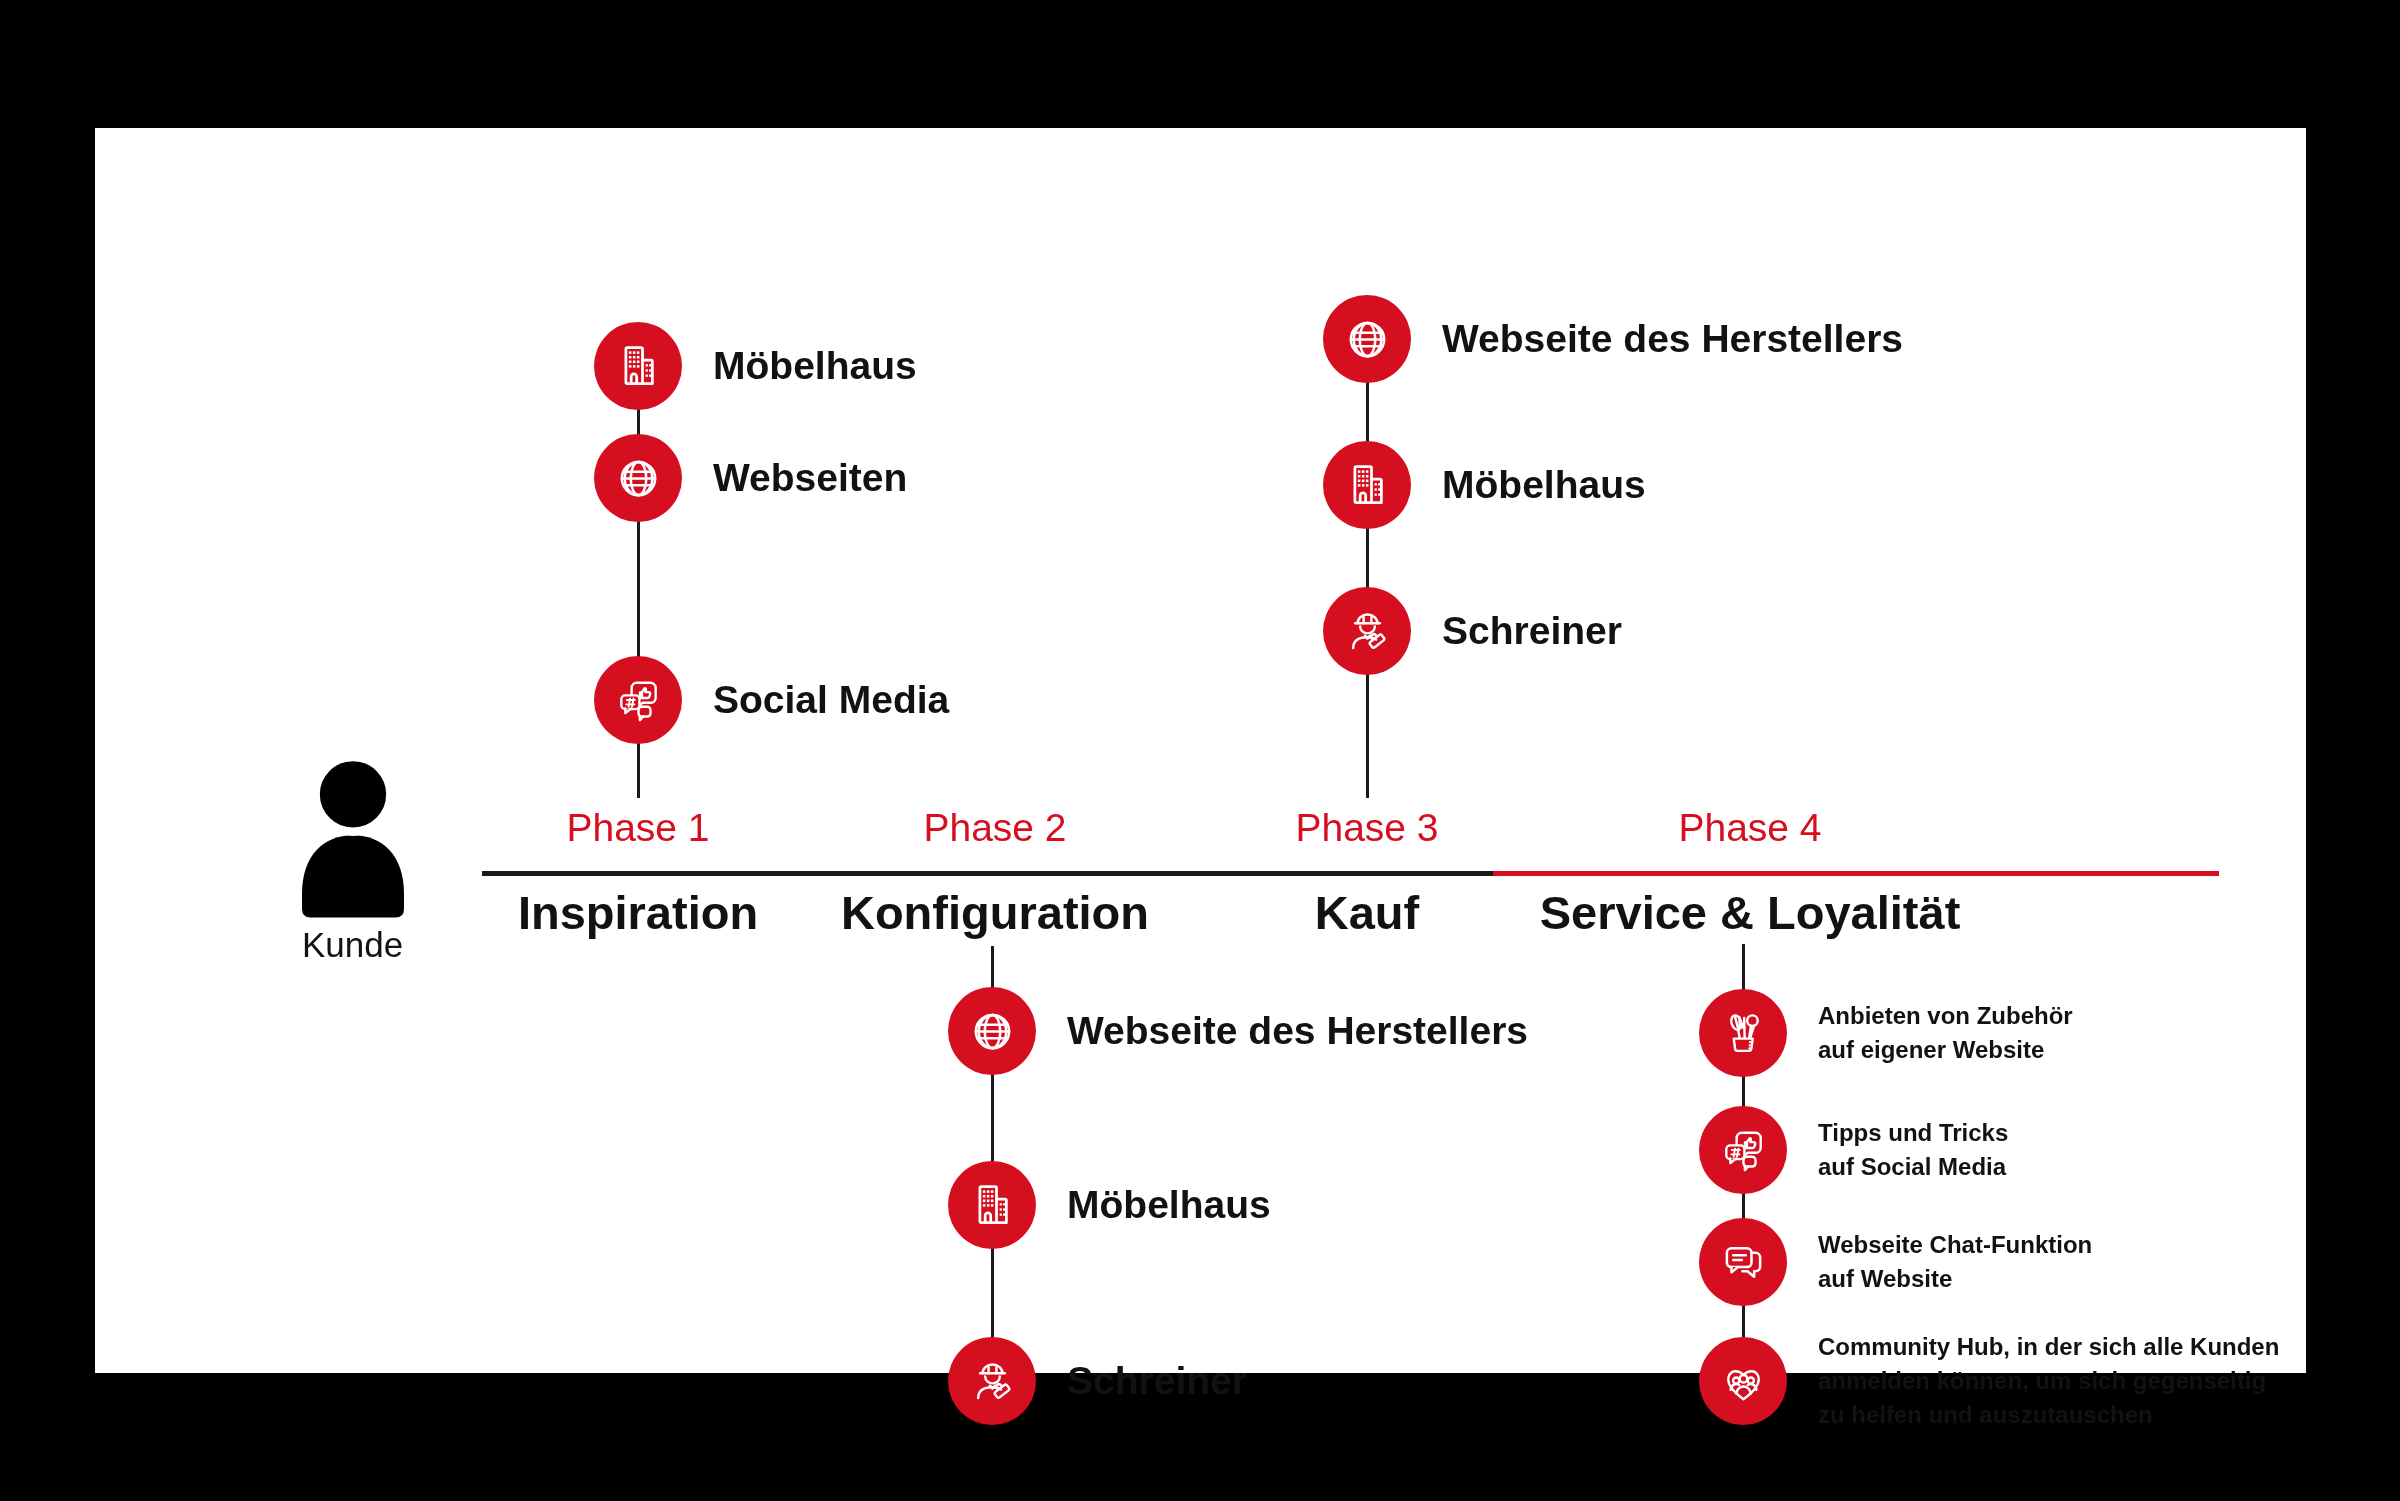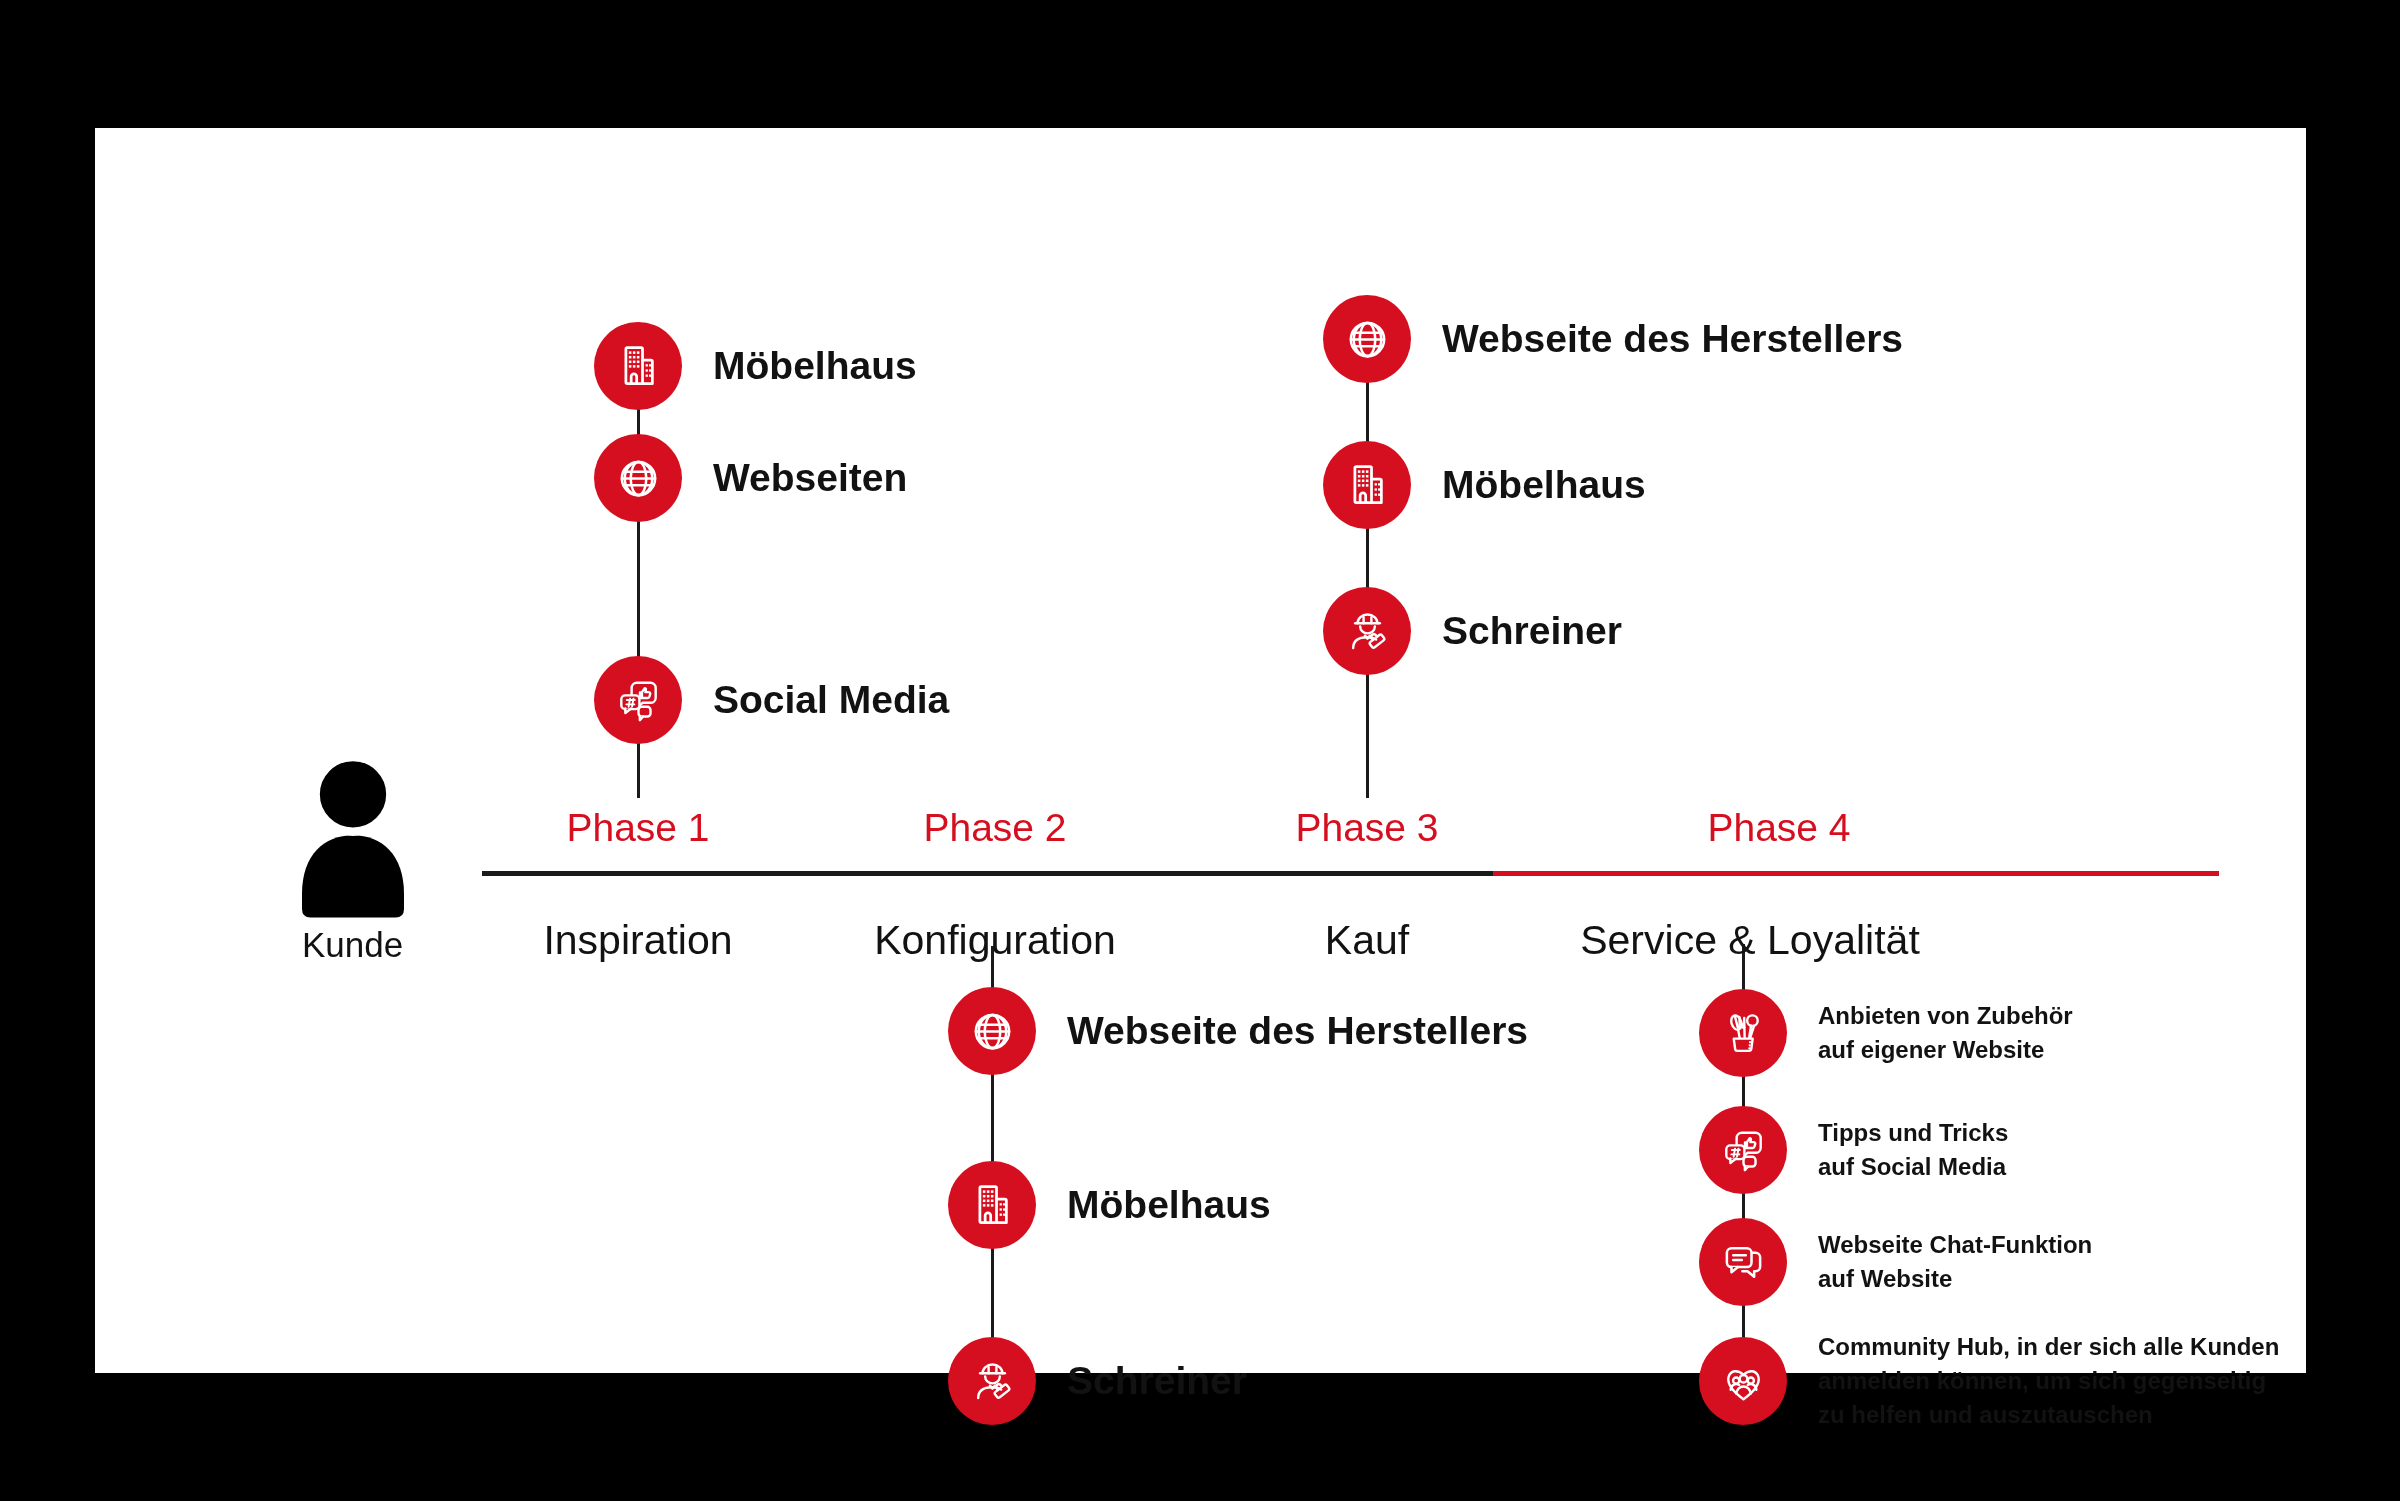--- a/index.html
+++ b/index.html
@@ -170,7 +170,7 @@
     <div class="phase-label" style="left:543px;">Phase 1</div>
     <div class="phase-label" style="left:900px;">Phase 2</div>
     <div class="phase-label" style="left:1272px;">Phase 3</div>
-    <div class="phase-label" style="left:1655px;margin-left:29px;">Phase 4</div>
+    <div class="phase-label" style="left:1655px;">Phase 4</div>
 
     <div class="phase-name" style="left:543px;">Inspiration</div>
     <div class="phase-name" style="left:900px;">Konfiguration</div>

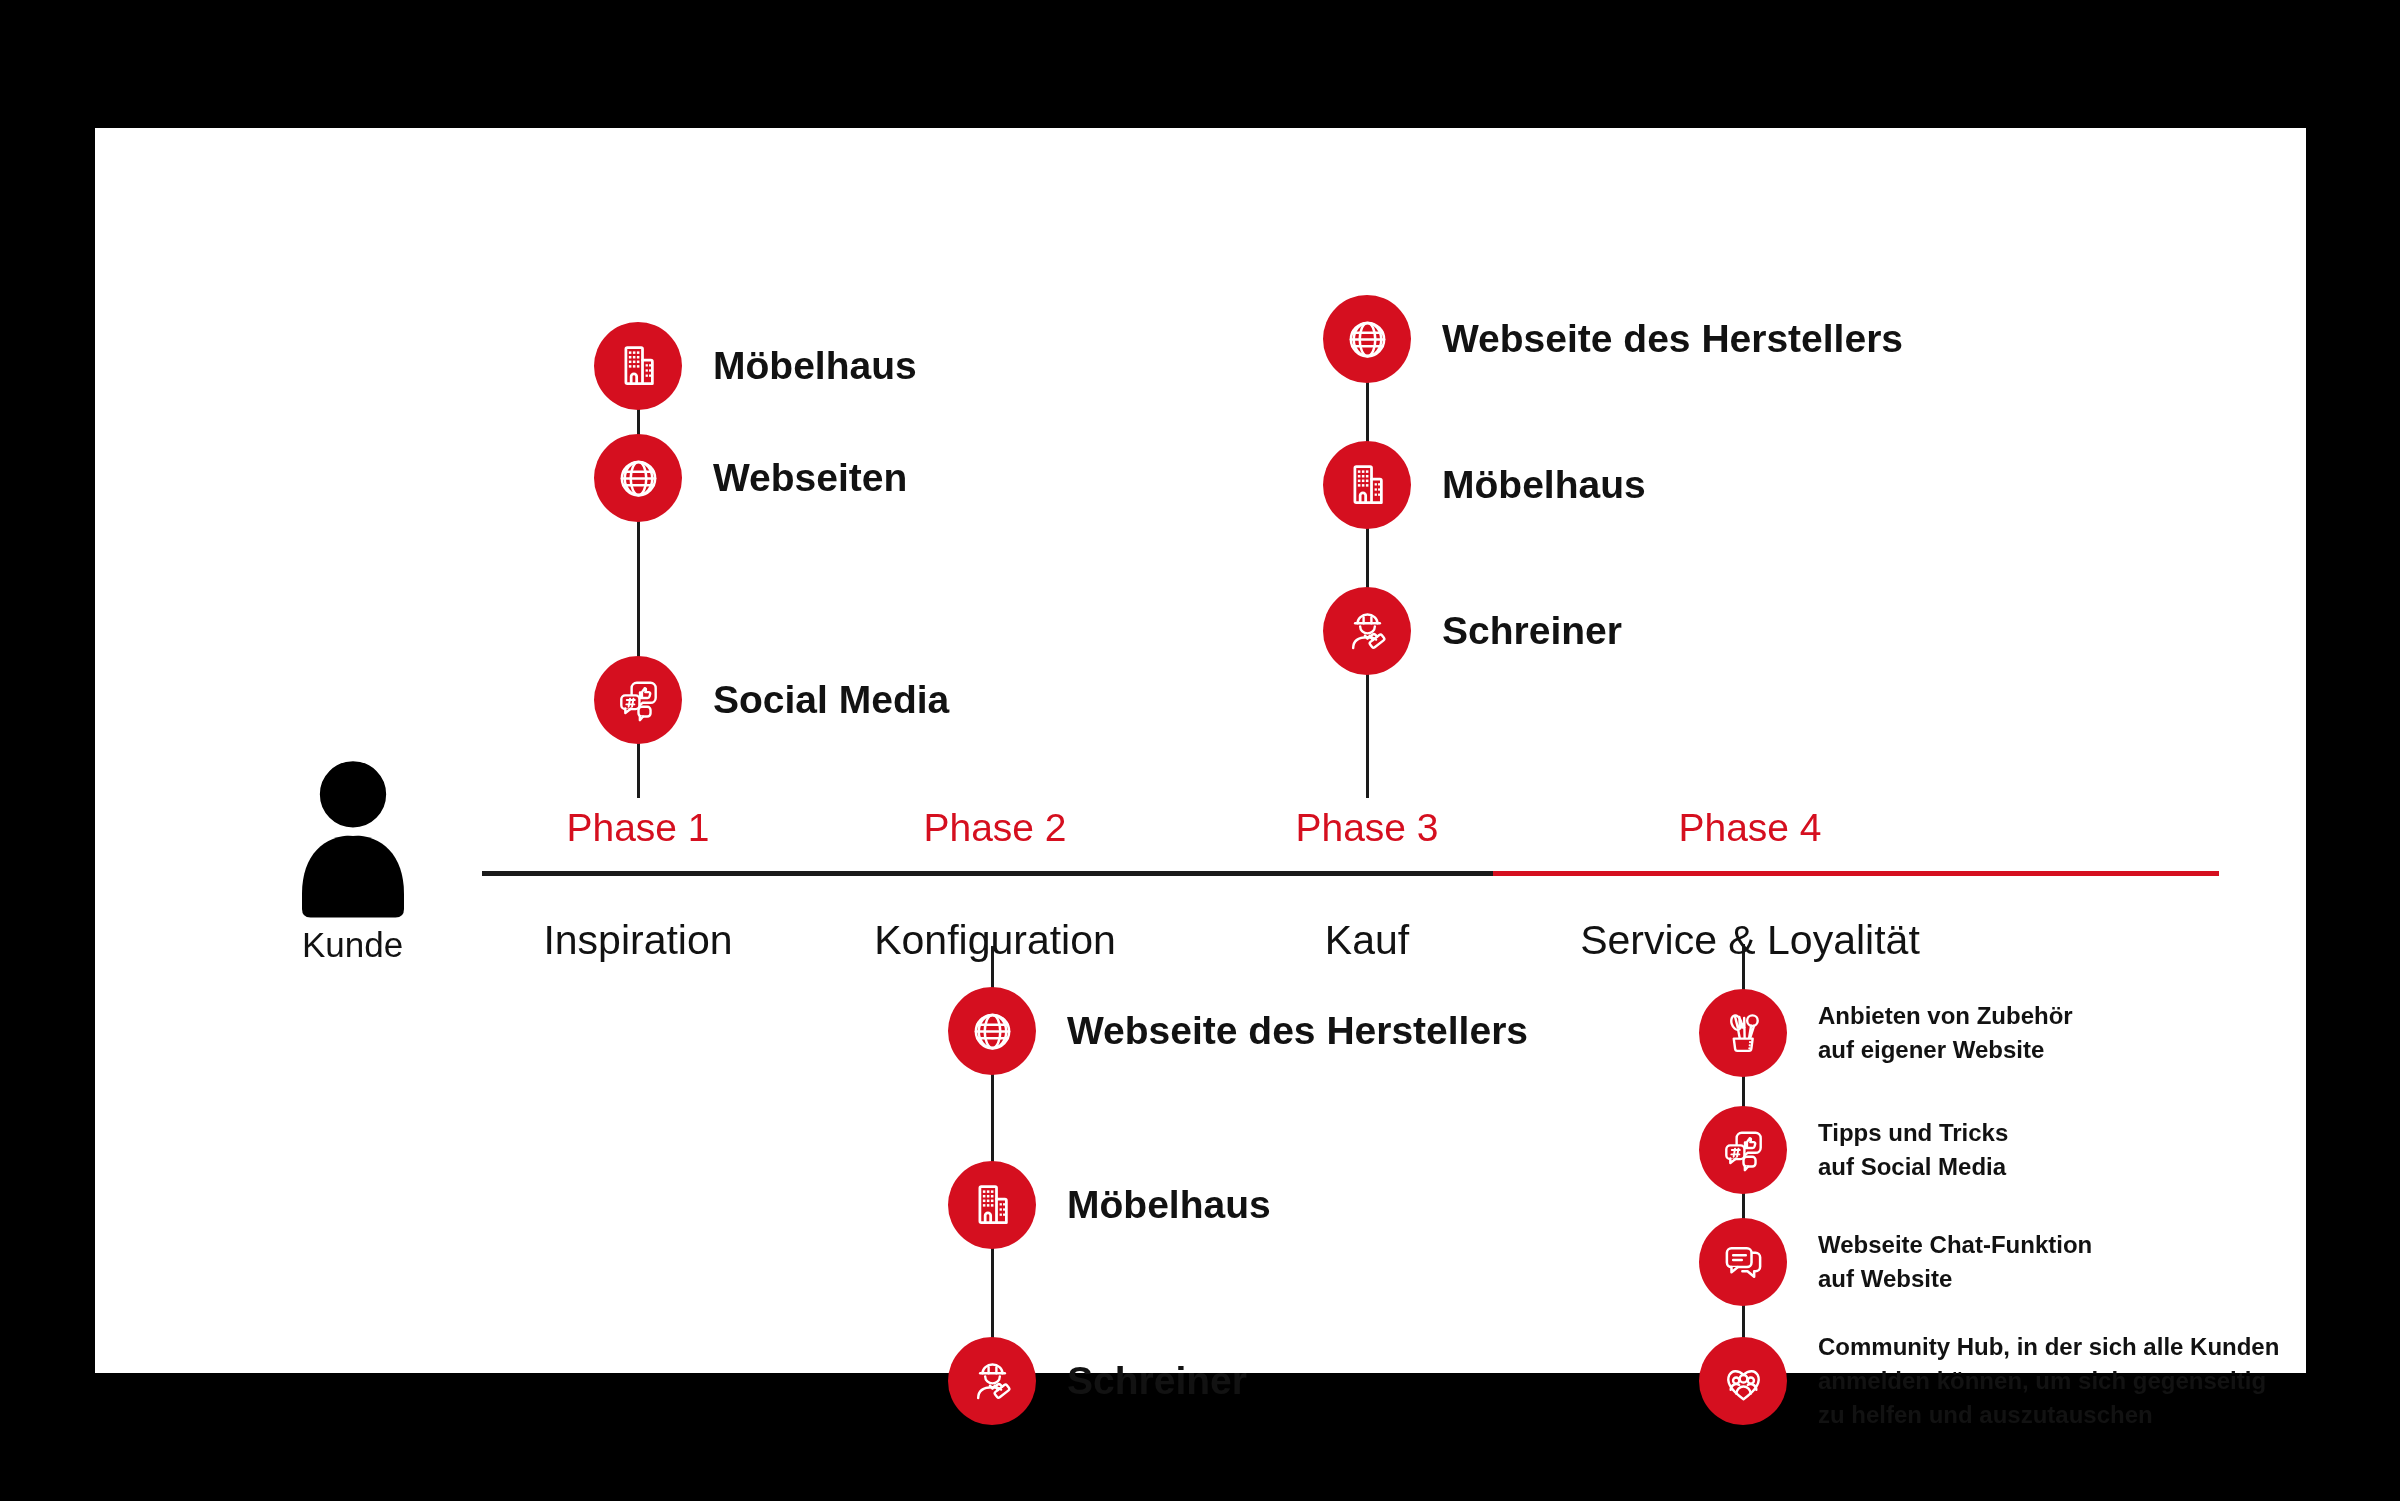--- a/index.html
+++ b/index.html
@@ -20,8 +20,8 @@
   
   .phase-label{position:absolute;top:700px;transform:translate(-50%,-50%);
     font-size:39px;font-weight:500;color:#D50F1F;white-space:nowrap;}
-  .phase-name{position:absolute;top:812px;transform:translate(-50%,-50%);
-    font-size:41px;font-weight:400;color:#121212;white-space:nowrap;}
+  .phase-name{position:absolute;top:784px;transform:translate(-50%,-50%);
+    font-size:47px;font-weight:700;color:#121212;white-space:nowrap;}
 
   
   .item{position:absolute;display:flex;align-items:center;gap:31px;}

